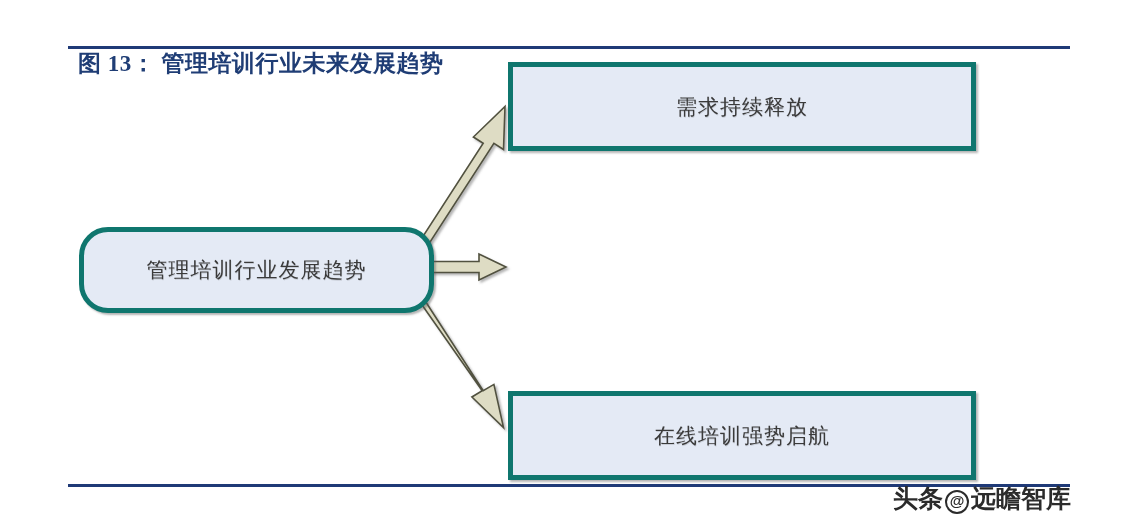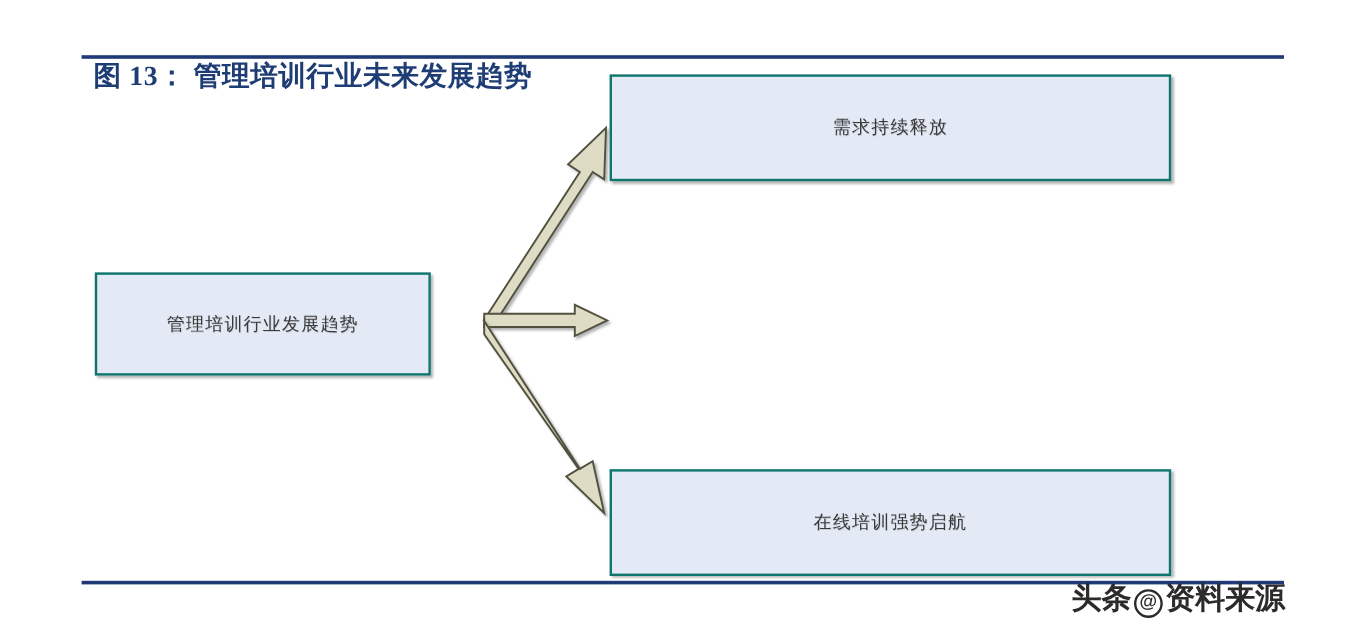--- a/index.html
+++ b/index.html
@@ -108,7 +108,7 @@
   .node-box {
     position: absolute;
     background: #e4eaf5;
-    border: 2px solid #0f766e;
+    border: 5px solid #0f766e;
     box-shadow: 2px 2px 2px rgba(90,90,90,0.45);
     box-sizing: border-box;
     display: flex;
@@ -116,7 +116,7 @@
     justify-content: center;
     color: #3a3a3a;
     font-family: "Liberation Serif", "DejaVu Serif", serif;
-    font-size: 15px;
+    font-size: 21px;
     letter-spacing: 1px;
     text-shadow: 0.5px 0.5px 0 rgba(0,0,0,0.12);
   }

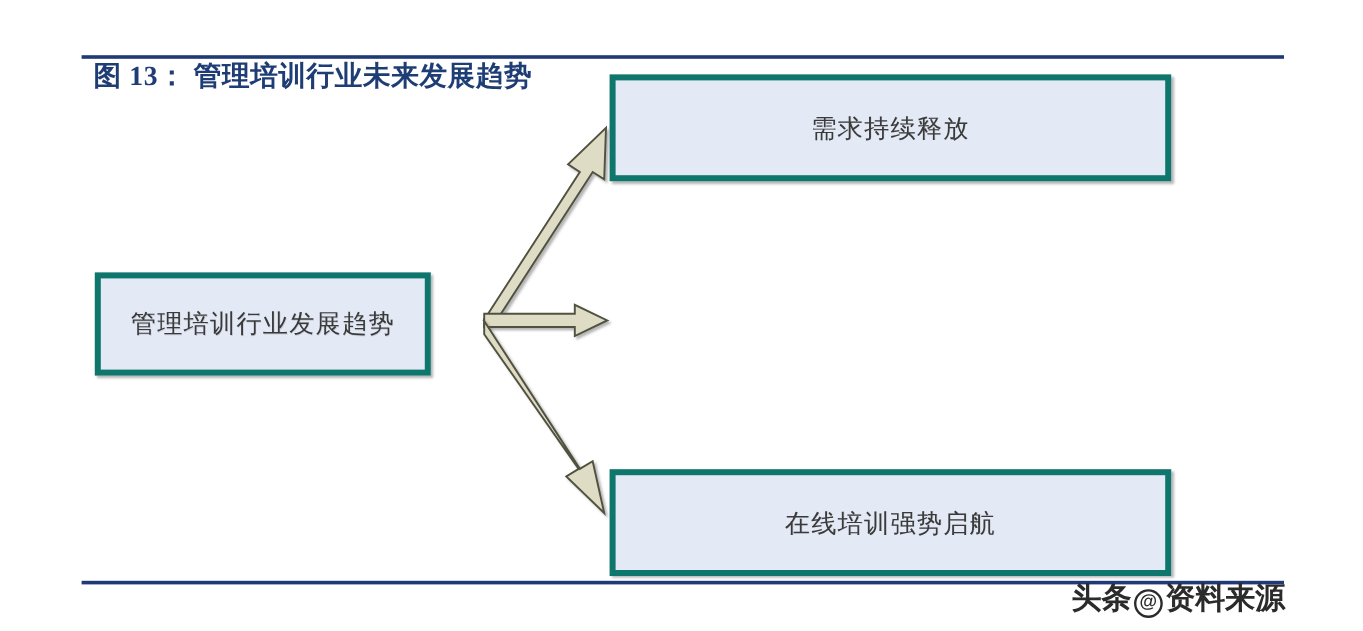--- a/index.html
+++ b/index.html
@@ -123,8 +123,9 @@
   #node-root {
     left: 79px;
     top: 227px;
-    width: 280px;
+    width: 355px;
     height: 86px;
+    border-radius: 29px;
   }
   #node-demand {
     left: 508px;

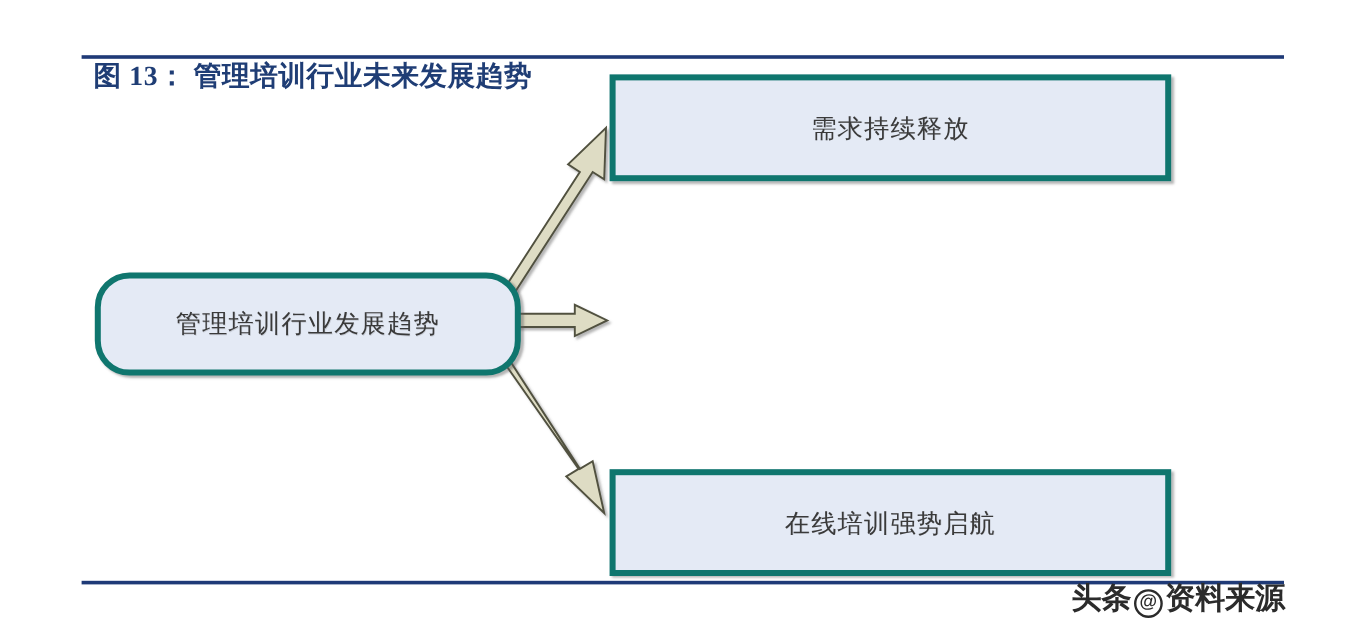--- a/index.html
+++ b/index.html
@@ -196,7 +196,7 @@
 
 
   <div class="watermark">
-    <span>头条</span><span class="wm-at">@</span><span>资料来源</span>
+    <span>头条</span><span class="wm-at">@</span><span>远瞻智库</span>
   </div>
 
 </div>

